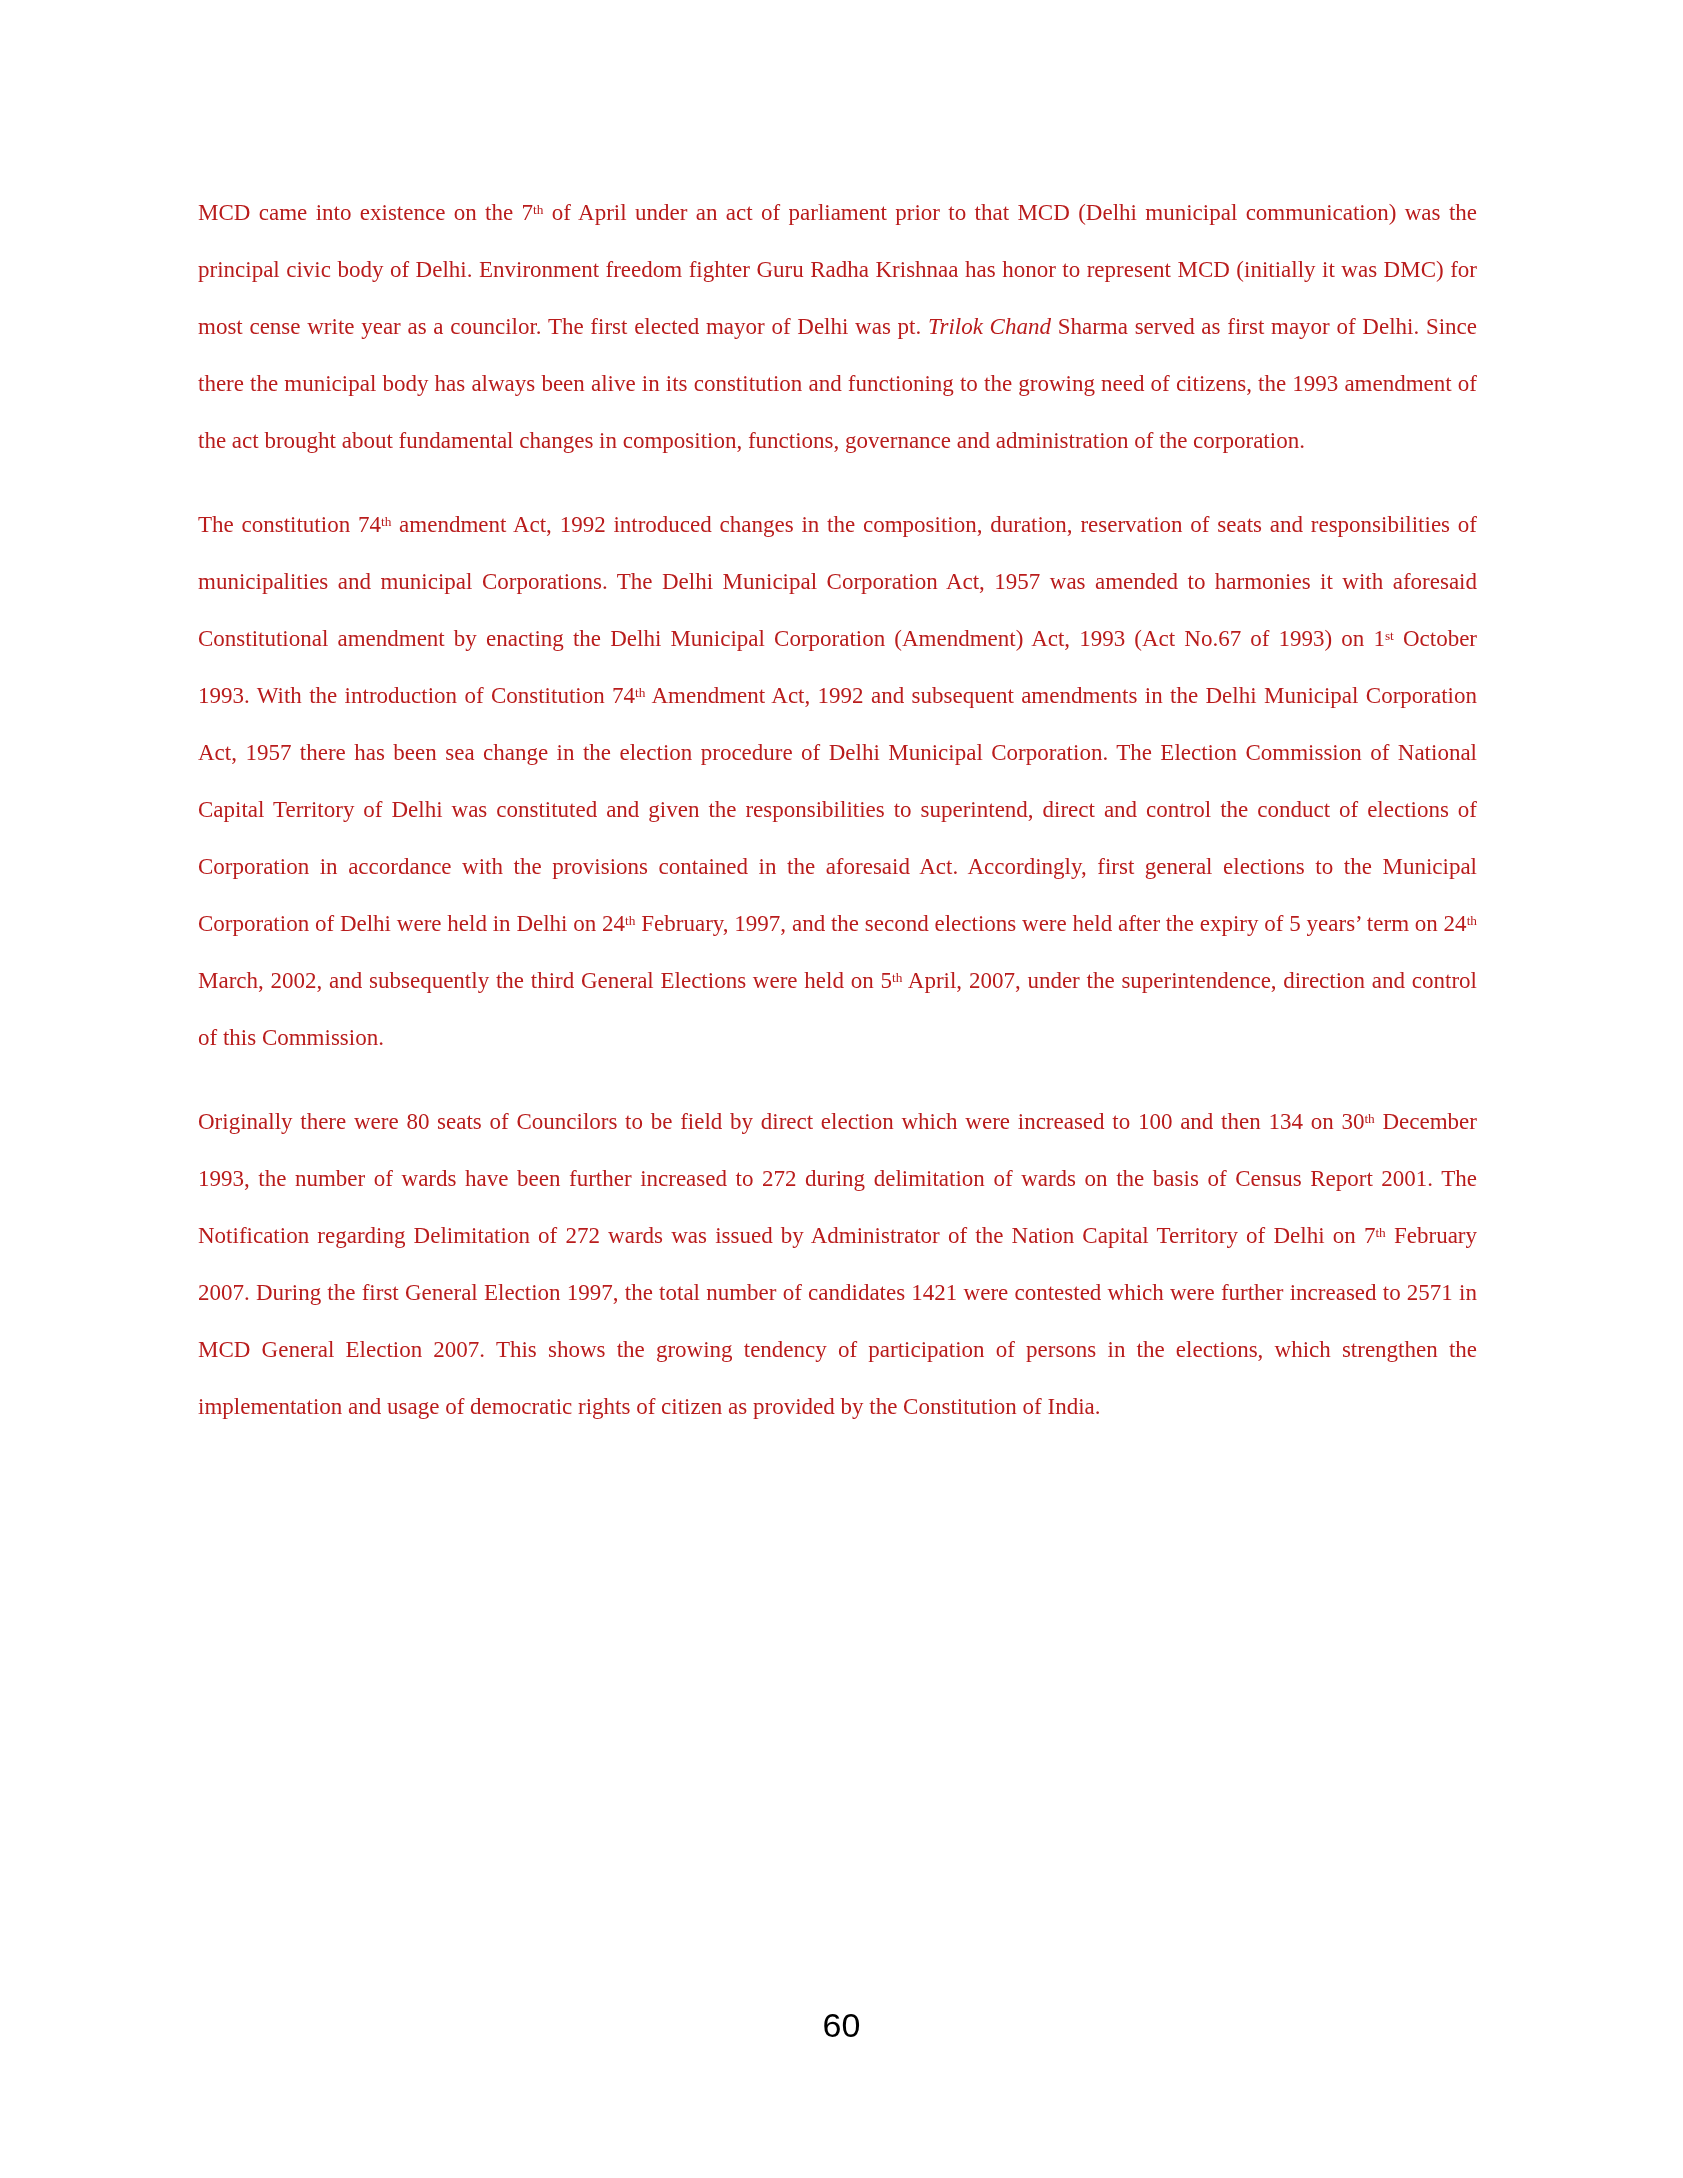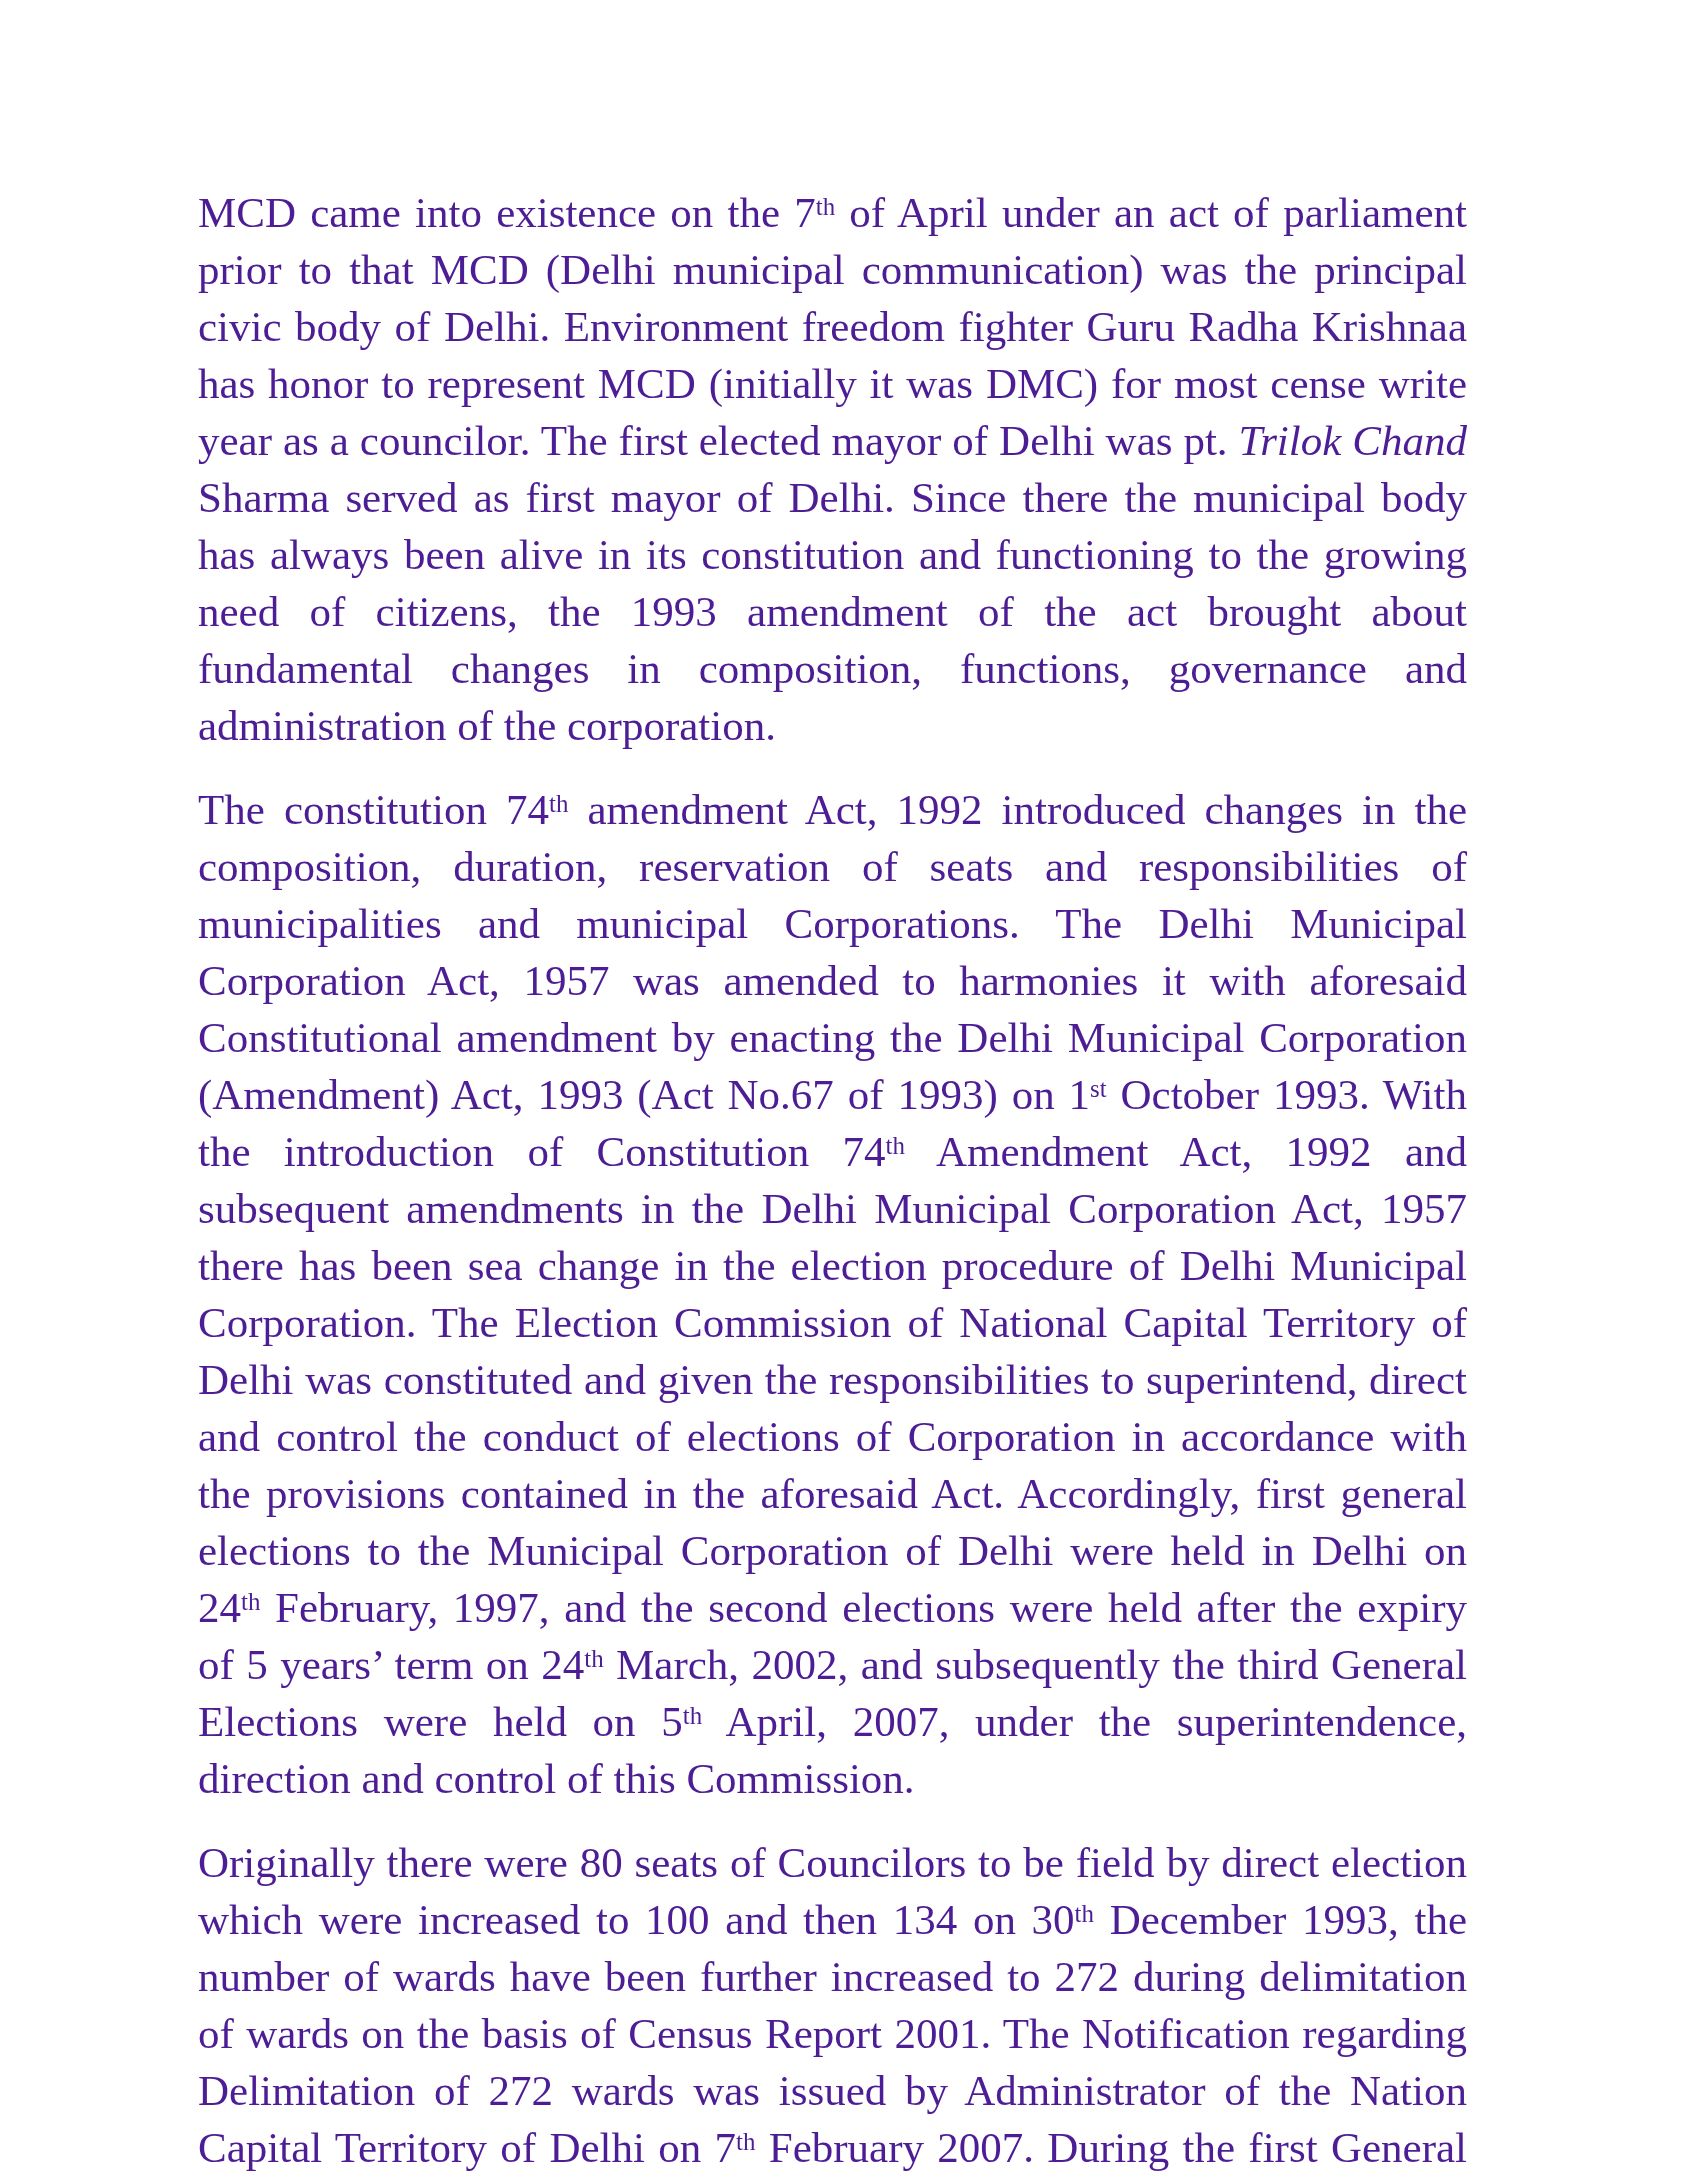--- a/index.html
+++ b/index.html
@@ -22,12 +22,12 @@
     width: 1287px;
   }
   .para {
-    margin: 0 18px 27px 0;
+    margin: 0 8px 27px 0;
     font-family: "Liberation Serif", serif;
-    font-size: 43px;
+    font-size: 23px;
     line-height: 57px;
     text-align: justify;
-    color: #4c1d95;
+    color: #b91c1c;
   }
   .para:last-child {
     margin-bottom: 0;

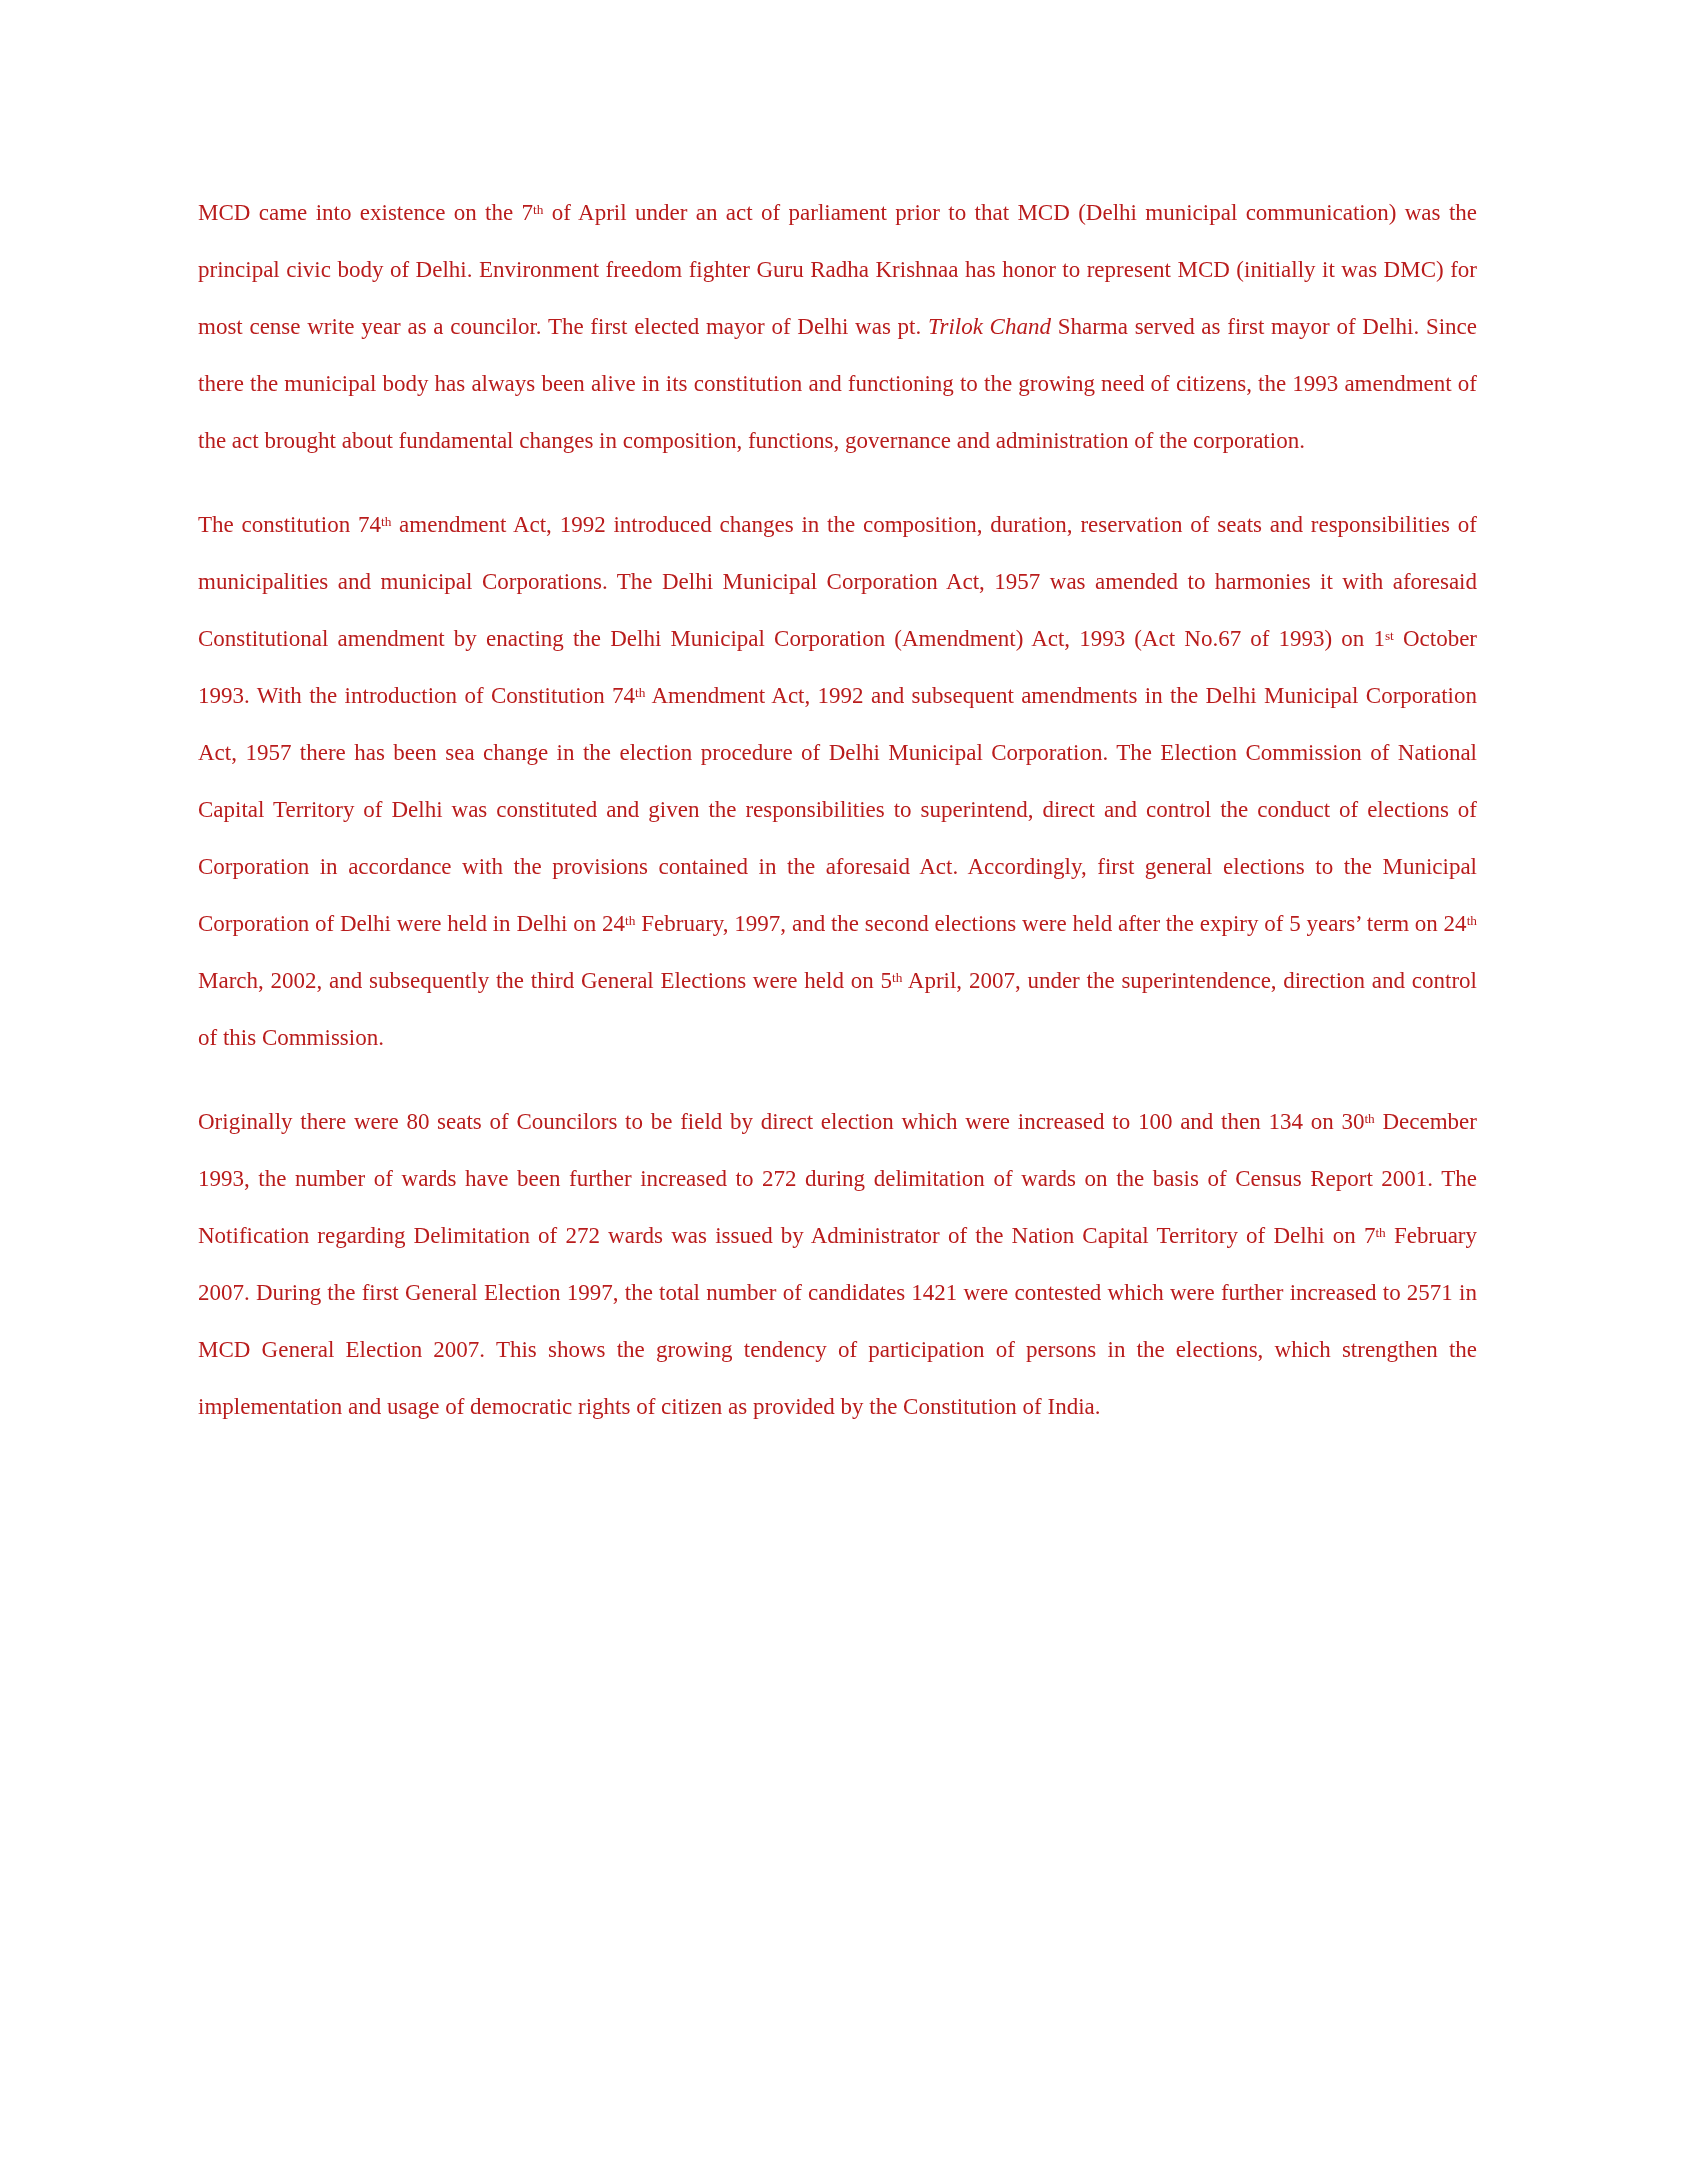--- a/index.html
+++ b/index.html
@@ -63,6 +63,7 @@
       <p class="para"><span>The constitution 74</span><sup class="run-sup">th</sup><span> amendment Act, 1992 introduced changes in the composition, duration, reservation of seats and responsibilities of municipalities and municipal Corporations. The Delhi Municipal Corporation Act, 1957 was amended to harmonies it with aforesaid Constitutional amendment by enacting the Delhi Municipal Corporation (Amendment) Act, 1993 (Act No.67 of 1993) on 1</span><sup class="run-sup">st</sup><span> October 1993. With the introduction of Constitution 74</span><sup class="run-sup">th</sup><span> Amendment Act, 1992 and subsequent amendments in the Delhi Municipal Corporation Act, 1957 there has been sea change in the election procedure of Delhi Municipal Corporation. The Election Commission of National Capital Territory of Delhi was constituted and given the responsibilities to superintend, direct and control the conduct of elections of Corporation in accordance with the provisions contained in the aforesaid Act. Accordingly, first general elections to the Municipal Corporation of Delhi were held in Delhi on 24</span><sup class="run-sup">th</sup><span> February, 1997, and the second elections were held after the expiry of 5 years’ term on 24</span><sup class="run-sup">th</sup><span> March, 2002, and subsequently the third General Elections were held on 5</span><sup class="run-sup">th</sup><span> April, 2007, under the superintendence, direction and control of this Commission.</span></p>
       <p class="para"><span>Originally there were 80 seats of Councilors to be field by direct election which were increased to 100 and then 134 on 30</span><sup class="run-sup">th</sup><span> December 1993, the number of wards have been further increased to 272 during delimitation of wards on the basis of Census Report 2001. The Notification regarding Delimitation of 272 wards was issued by Administrator of the Nation Capital Territory of Delhi on 7</span><sup class="run-sup">th</sup><span> February 2007. During the first General Election 1997, the total number of candidates 1421 were contested which were further increased to 2571 in MCD General Election 2007. This shows the growing tendency of participation of persons in the elections, which strengthen the implementation and usage of democratic rights of citizen as provided by the Constitution of India.</span></p>
     </div>
+  <div class="page-number">60</div>
 </div>
 
 

